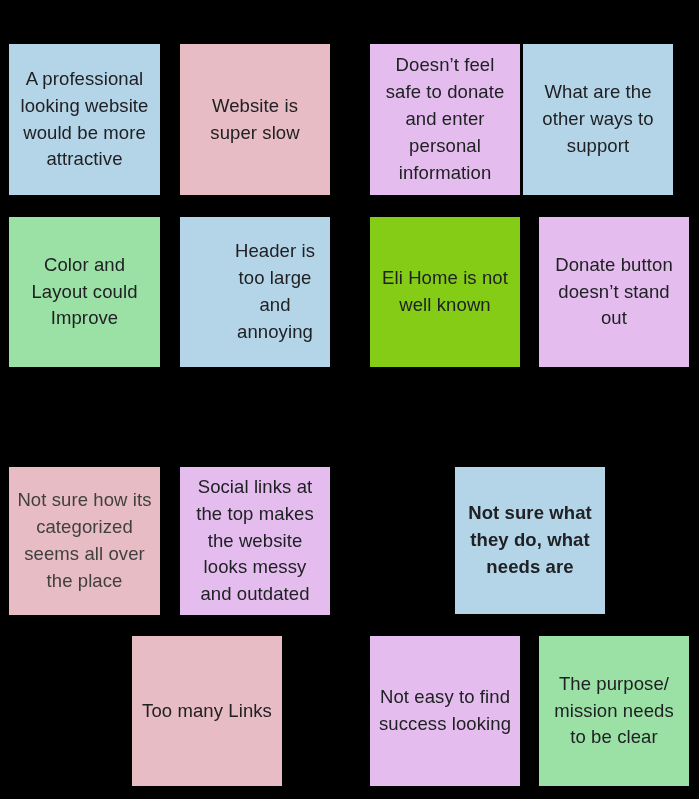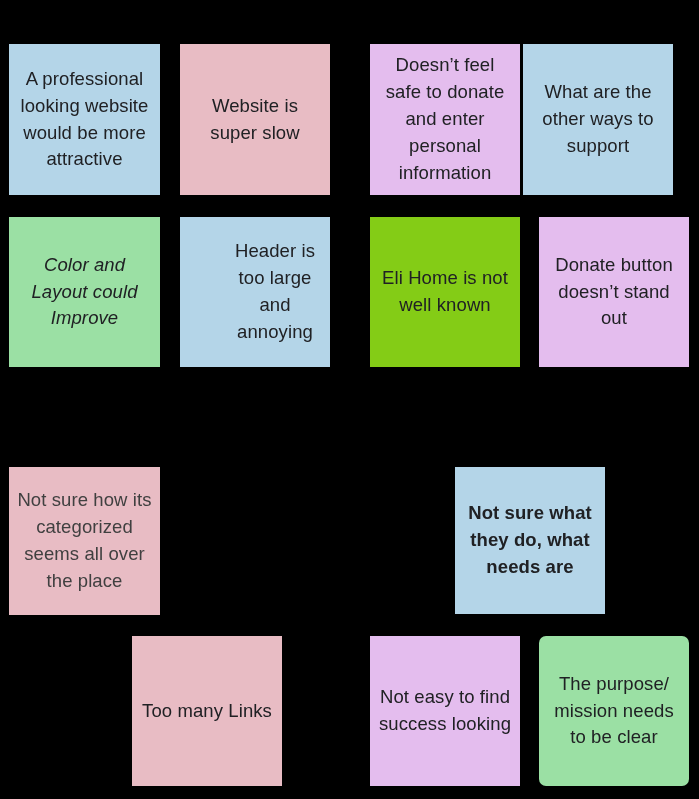--- a/index.html
+++ b/index.html
@@ -45,7 +45,7 @@
     <div class="note" style="left: 180px; top: 44px; width: 150px; height: 151px; background: rgb(232, 188, 196); color: rgb(32, 33, 36);">Website is super slow</div>
     <div class="note" style="left: 370px; top: 44px; width: 150px; height: 151px; background: rgb(228, 189, 238); color: rgb(32, 33, 36);">Doesn’t feel safe to donate and enter personal information</div>
     <div class="note" style="left: 523px; top: 44px; width: 150px; height: 151px; background: rgb(180, 213, 232); color: rgb(32, 33, 36);">What are the other ways to support</div>
-    <div class="note" style="left: 9px; top: 217px; width: 151px; height: 150px; background: rgb(155, 224, 164); color: rgb(32, 33, 36); font-style: italic;">Color and Layout could Improve</div>
+    <div class="note" style="left: 9px; top: 217px; width: 151px; height: 150px; background: rgb(155, 224, 164); color: rgb(32, 33, 36);">Color and Layout could Improve</div>
     <div class="note" style="left: 180px; top: 217px; width: 150px; height: 150px; background: rgb(180, 213, 232); color: rgb(32, 33, 36); padding-left: 48px;">Header is too large and annoying</div>
     <div class="note" style="left: 370px; top: 217px; width: 150px; height: 150px; background: #84cc16; color: rgb(32, 33, 36);">Eli Home is not well known</div>
     <div class="note" style="left: 539px; top: 217px; width: 150px; height: 150px; background: rgb(228, 189, 238); color: rgb(32, 33, 36);">Donate button doesn’t stand out</div>

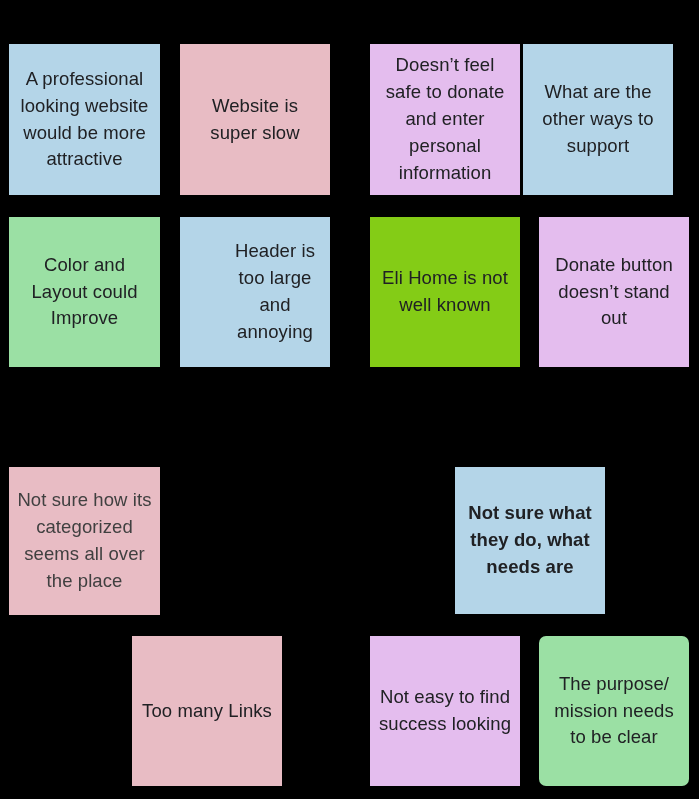--- a/index.html
+++ b/index.html
@@ -50,6 +50,7 @@
     <div class="note" style="left: 370px; top: 217px; width: 150px; height: 150px; background: #84cc16; color: rgb(32, 33, 36);">Eli Home is not well known</div>
     <div class="note" style="left: 539px; top: 217px; width: 150px; height: 150px; background: rgb(228, 189, 238); color: rgb(32, 33, 36);">Donate button doesn’t stand out</div>
     <div class="note" style="left: 9px; top: 467px; width: 151px; height: 148px; background: rgb(232, 188, 196); color: #404040;">Not sure how its categorized seems all over the place</div>
+    <div class="note" style="left: 180px; top: 467px; width: 150px; height: 148px; background: rgb(228, 189, 238); color: rgb(32, 33, 36);">Social links at the top makes the website looks messy and outdated</div>
     <div class="note" style="left: 455px; top: 467px; width: 150px; height: 147px; background: rgb(180, 213, 232); color: rgb(32, 33, 36); font-weight: bold;">Not sure what they do, what needs are</div>
     <div class="note" style="left: 94px; top: 636px; width: 150px; height: 150px; background: rgb(232, 188, 196); color: rgb(32, 33, 36); margin-left: 38px;">Too many Links</div>
     <div class="note" style="left: 370px; top: 636px; width: 150px; height: 150px; background: rgb(228, 189, 238); color: rgb(32, 33, 36);">Not easy to find success looking</div>

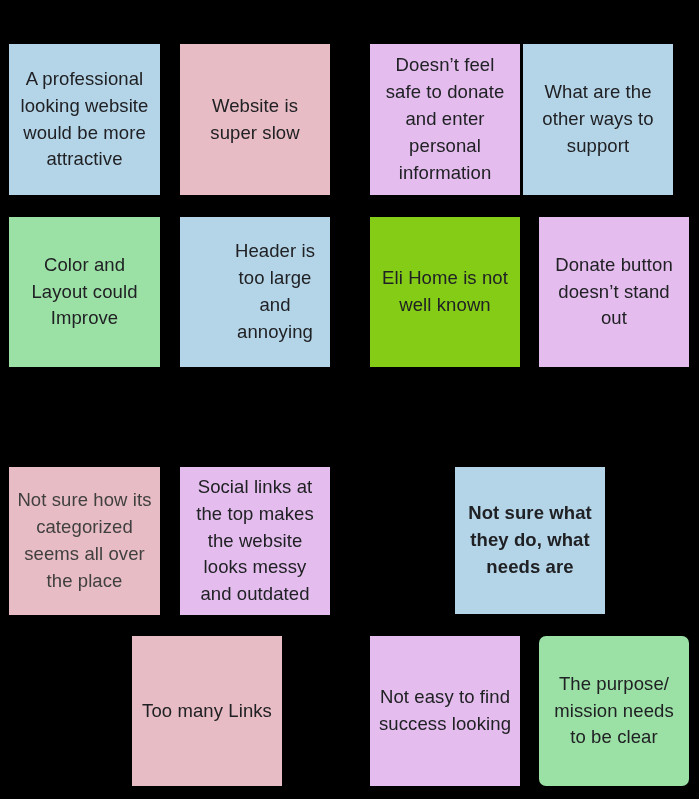--- a/index.html
+++ b/index.html
@@ -54,7 +54,7 @@
     <div class="note" style="left: 455px; top: 467px; width: 150px; height: 147px; background: rgb(180, 213, 232); color: rgb(32, 33, 36); font-weight: bold;">Not sure what they do, what needs are</div>
     <div class="note" style="left: 94px; top: 636px; width: 150px; height: 150px; background: rgb(232, 188, 196); color: rgb(32, 33, 36); margin-left: 38px;">Too many Links</div>
     <div class="note" style="left: 370px; top: 636px; width: 150px; height: 150px; background: rgb(228, 189, 238); color: rgb(32, 33, 36);">Not easy to find success looking</div>
-    <div class="note" style="left: 539px; top: 636px; width: 150px; height: 150px; background: rgb(155, 224, 164); color: rgb(32, 33, 36); border-radius: 7px;">The purpose/ mission needs to be clear</div>
+    <div class="note" style="left: 539px; top: 636px; width: 150px; height: 150px; background: rgb(155, 224, 164); color: rgb(32, 33, 36);">The purpose/ mission needs to be clear</div>
   </div>
 
 </body></html>

